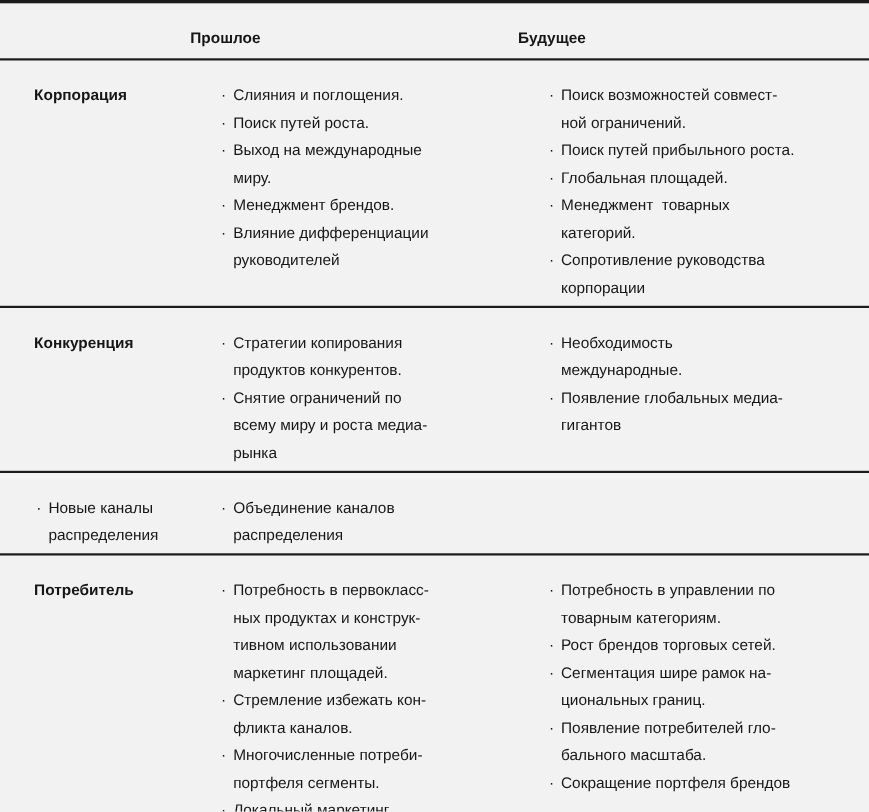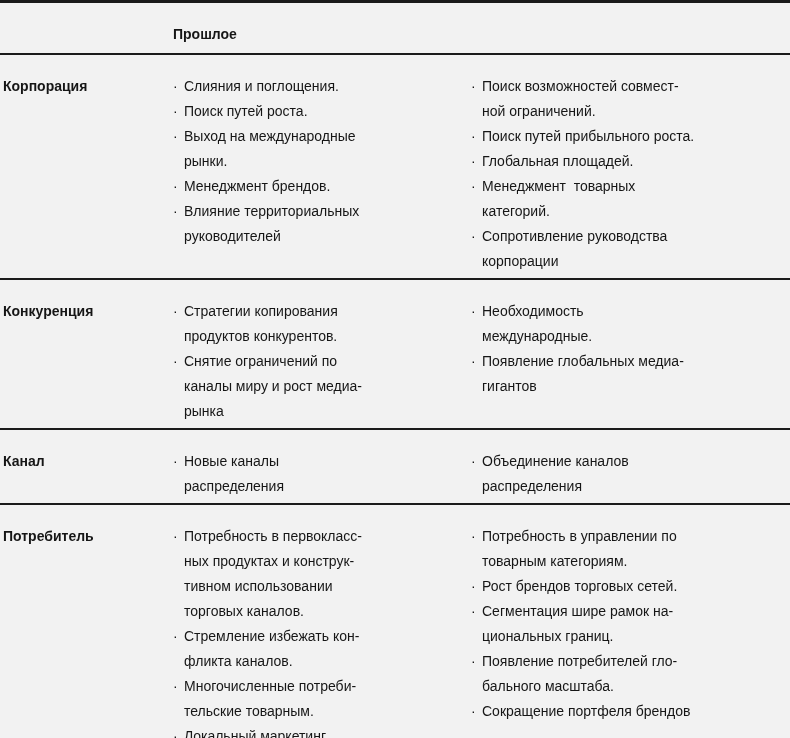--- a/index.html
+++ b/index.html
@@ -71,6 +71,7 @@
     <div class="row header-row">
       <div class="cell label-cell"></div>
       <div class="cell">Прошлое</div>
+      <div class="cell">Будущее</div>
     </div>
 
     <div class="row">

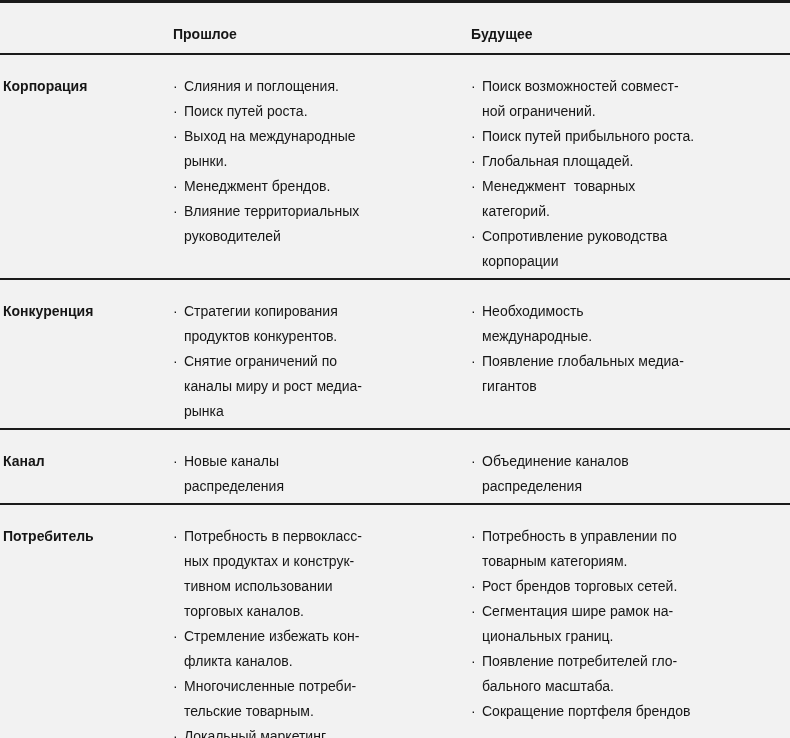--- a/index.html
+++ b/index.html
@@ -28,6 +28,7 @@
   }
   .row + .row {
     border-top: 2px solid #1b1b1b;
+    padding-left: 28px;
   }
   .cell {
     box-sizing: border-box;

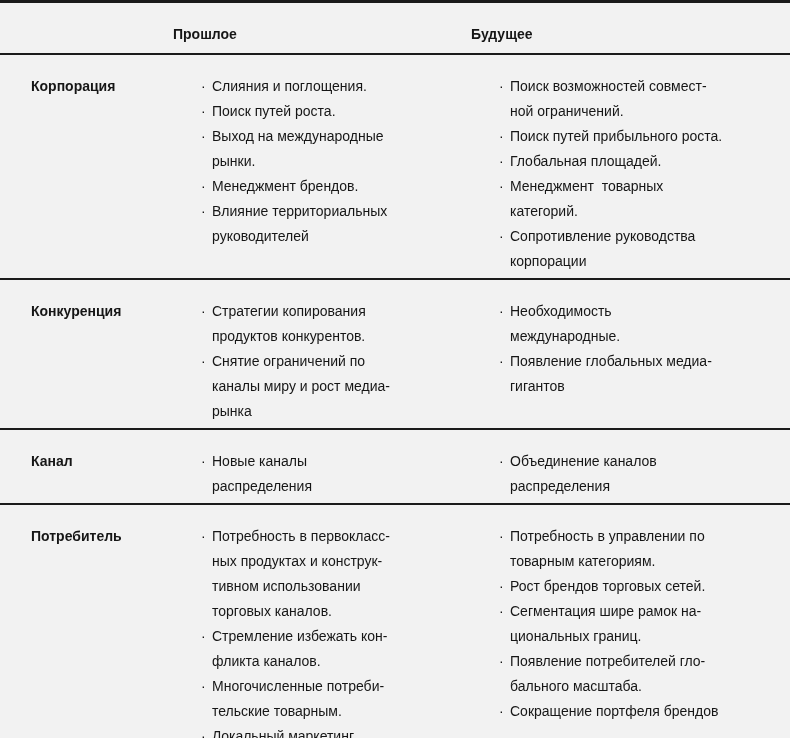--- a/index.html
+++ b/index.html
@@ -93,7 +93,7 @@
             <li class="bullet-item">
               <span class="bullet">·</span>
               <span class="bullet-text">Выход на международные
-рынки.</span>
+миру.</span>
             </li>
 
             <li class="bullet-item">

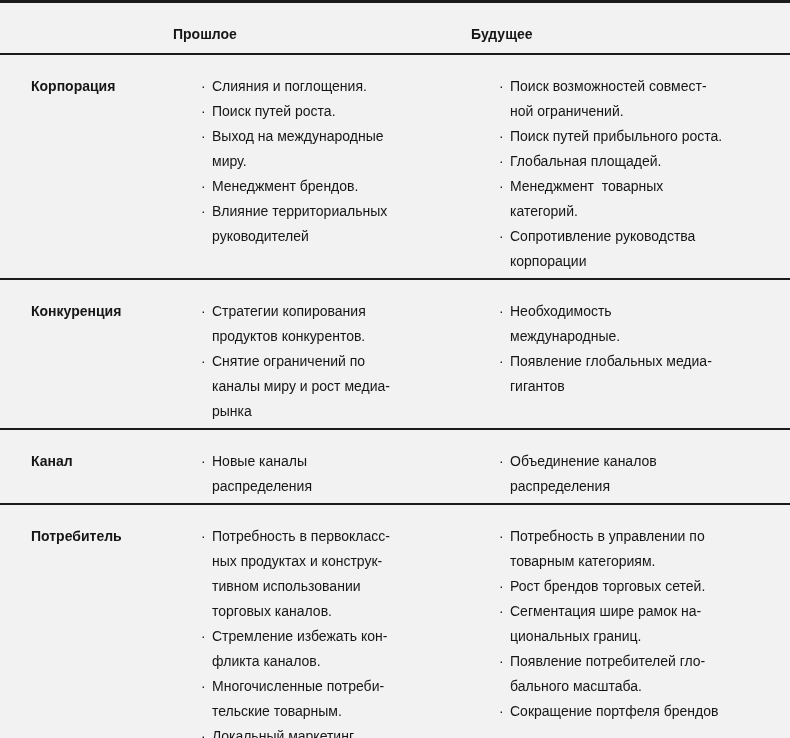--- a/index.html
+++ b/index.html
@@ -103,7 +103,7 @@
 
             <li class="bullet-item">
               <span class="bullet">·</span>
-              <span class="bullet-text">Влияние территориальных
+              <span class="bullet-text">Влияние дифференциации
 руководителей</span>
             </li>
           </ul>

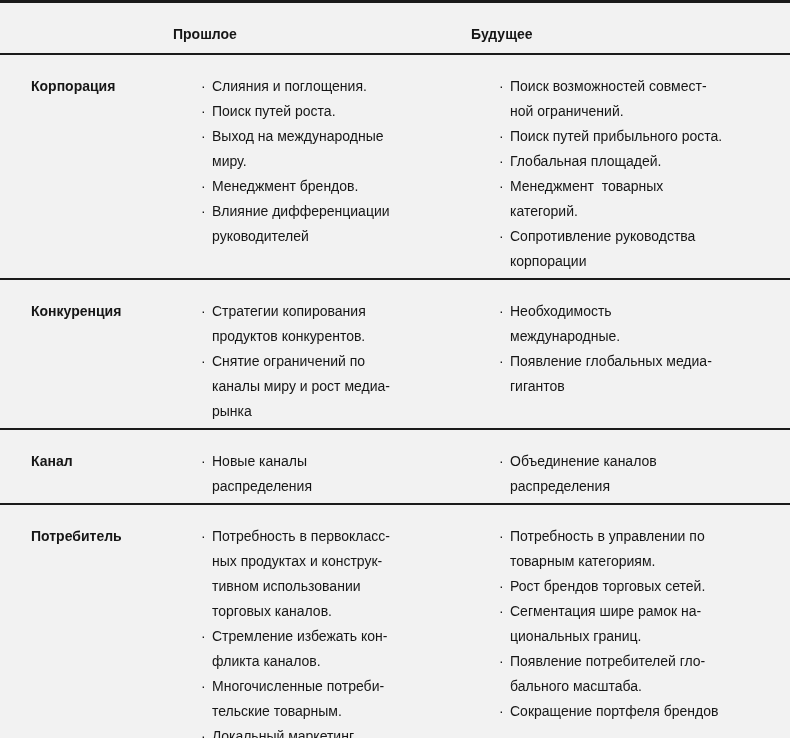--- a/index.html
+++ b/index.html
@@ -156,7 +156,7 @@
             <li class="bullet-item">
               <span class="bullet">·</span>
               <span class="bullet-text">Снятие ограничений по
-каналы миру и рост медиа-
+всему миру и роста медиа-
 рынка</span>
             </li>
           </ul>

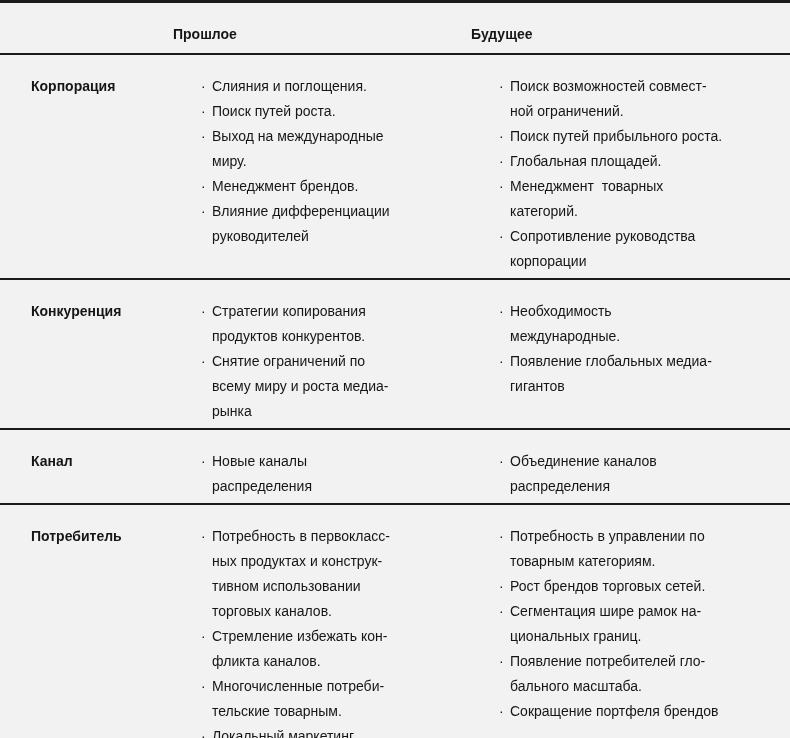--- a/index.html
+++ b/index.html
@@ -180,7 +180,6 @@
     </div>
 
     <div class="row">
-      <div class="cell label-cell">Канал</div>
       <div class="cell">
         <ul class="bullet-list">
 

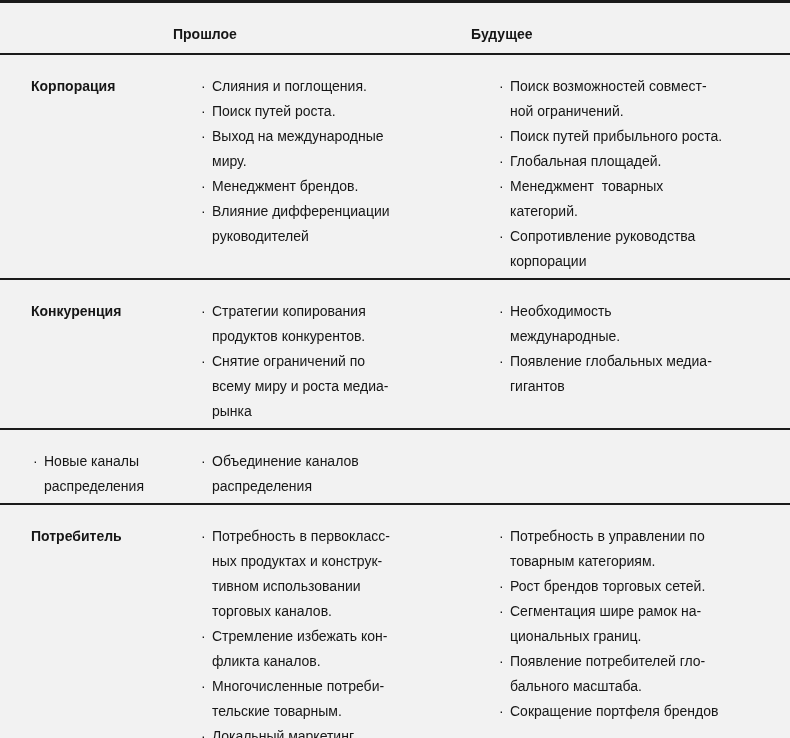--- a/index.html
+++ b/index.html
@@ -212,7 +212,7 @@
               <span class="bullet-text">Потребность в первокласс-
 ных продуктах и конструк-
 тивном использовании
-торговых каналов.</span>
+маркетинг площадей.</span>
             </li>
 
             <li class="bullet-item">

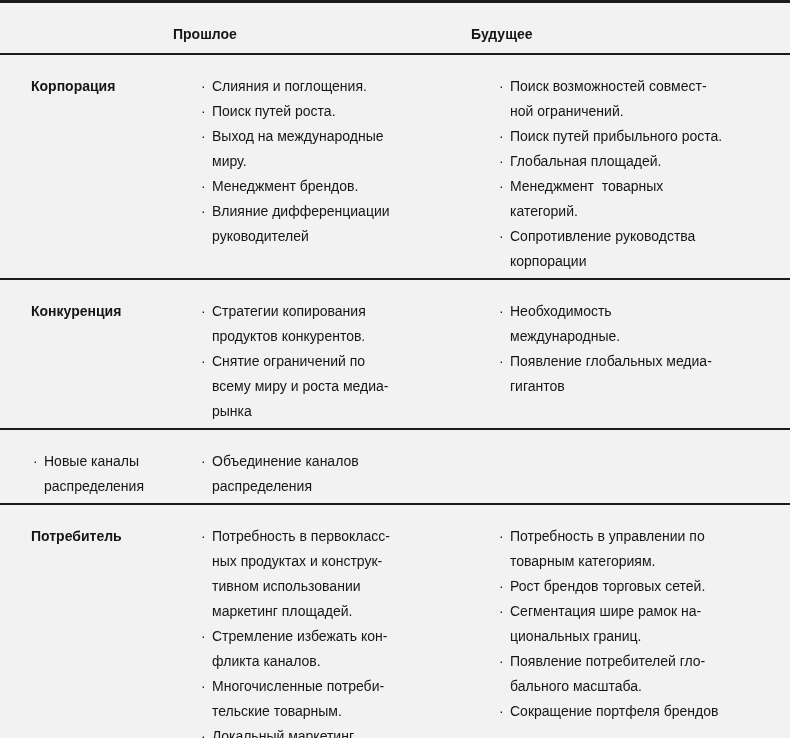--- a/index.html
+++ b/index.html
@@ -224,7 +224,7 @@
             <li class="bullet-item">
               <span class="bullet">·</span>
               <span class="bullet-text">Многочисленные потреби-
-тельские товарным.</span>
+портфеля сегменты.</span>
             </li>
 
             <li class="bullet-item">

